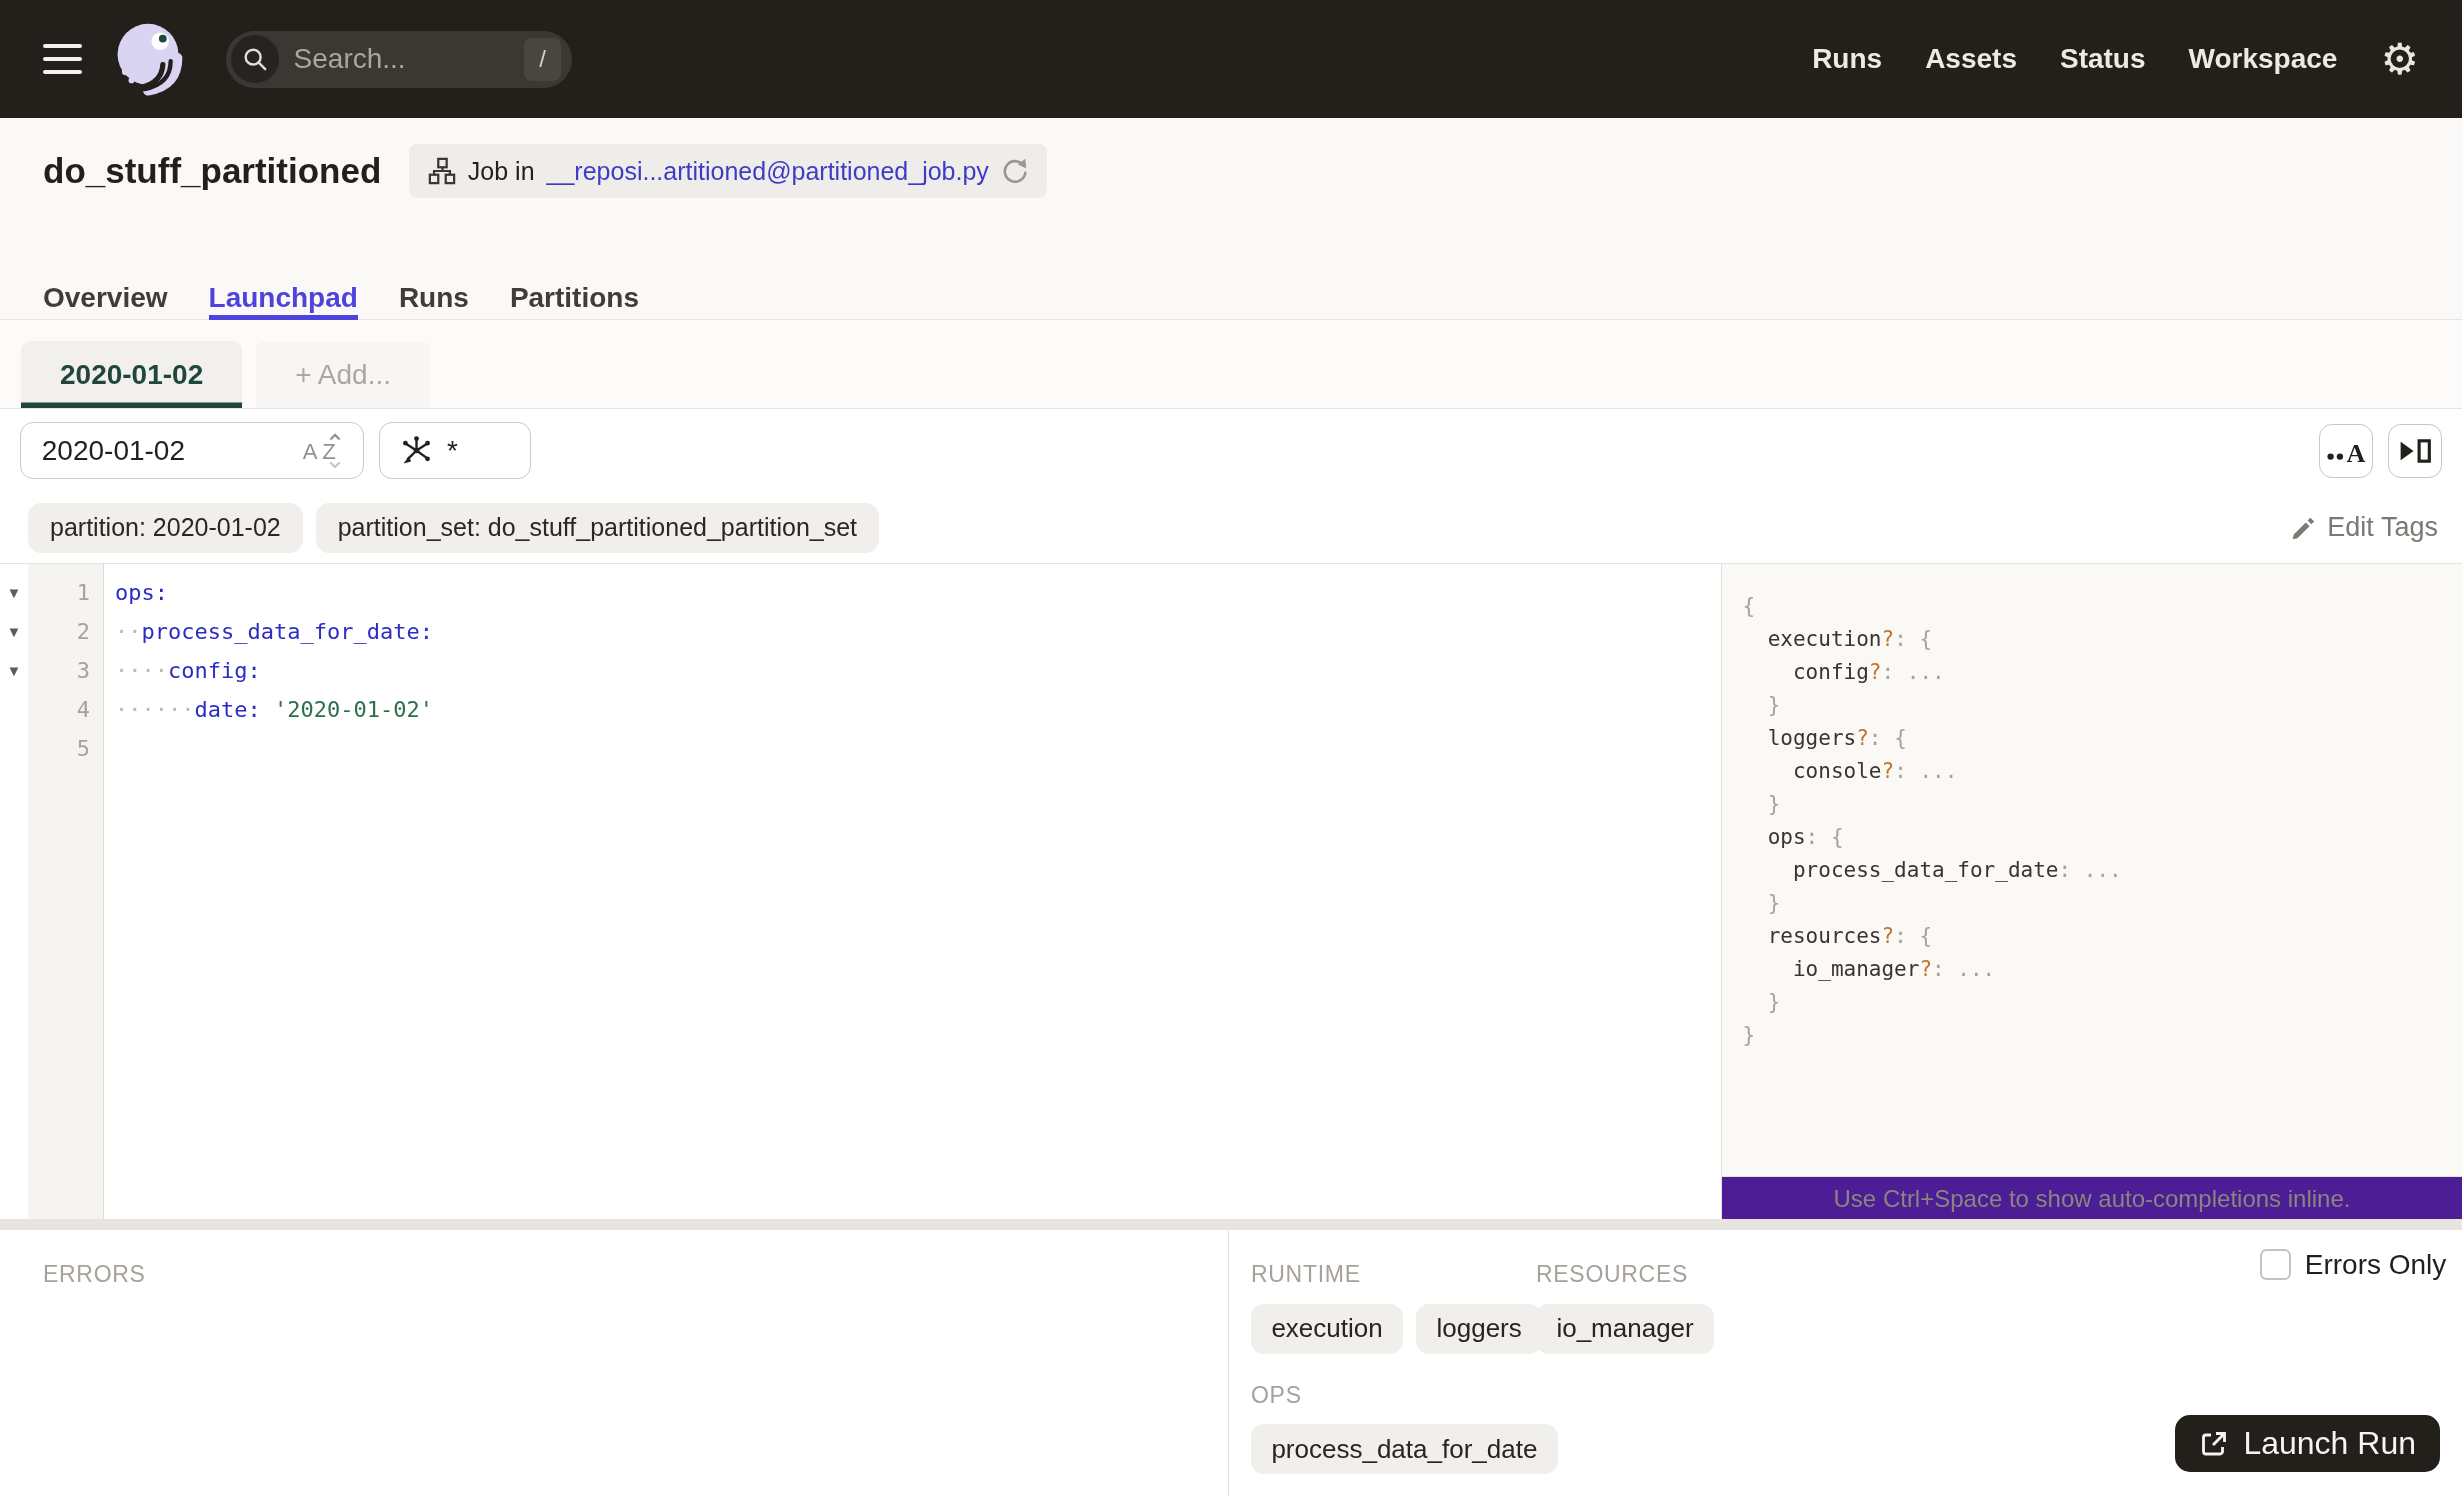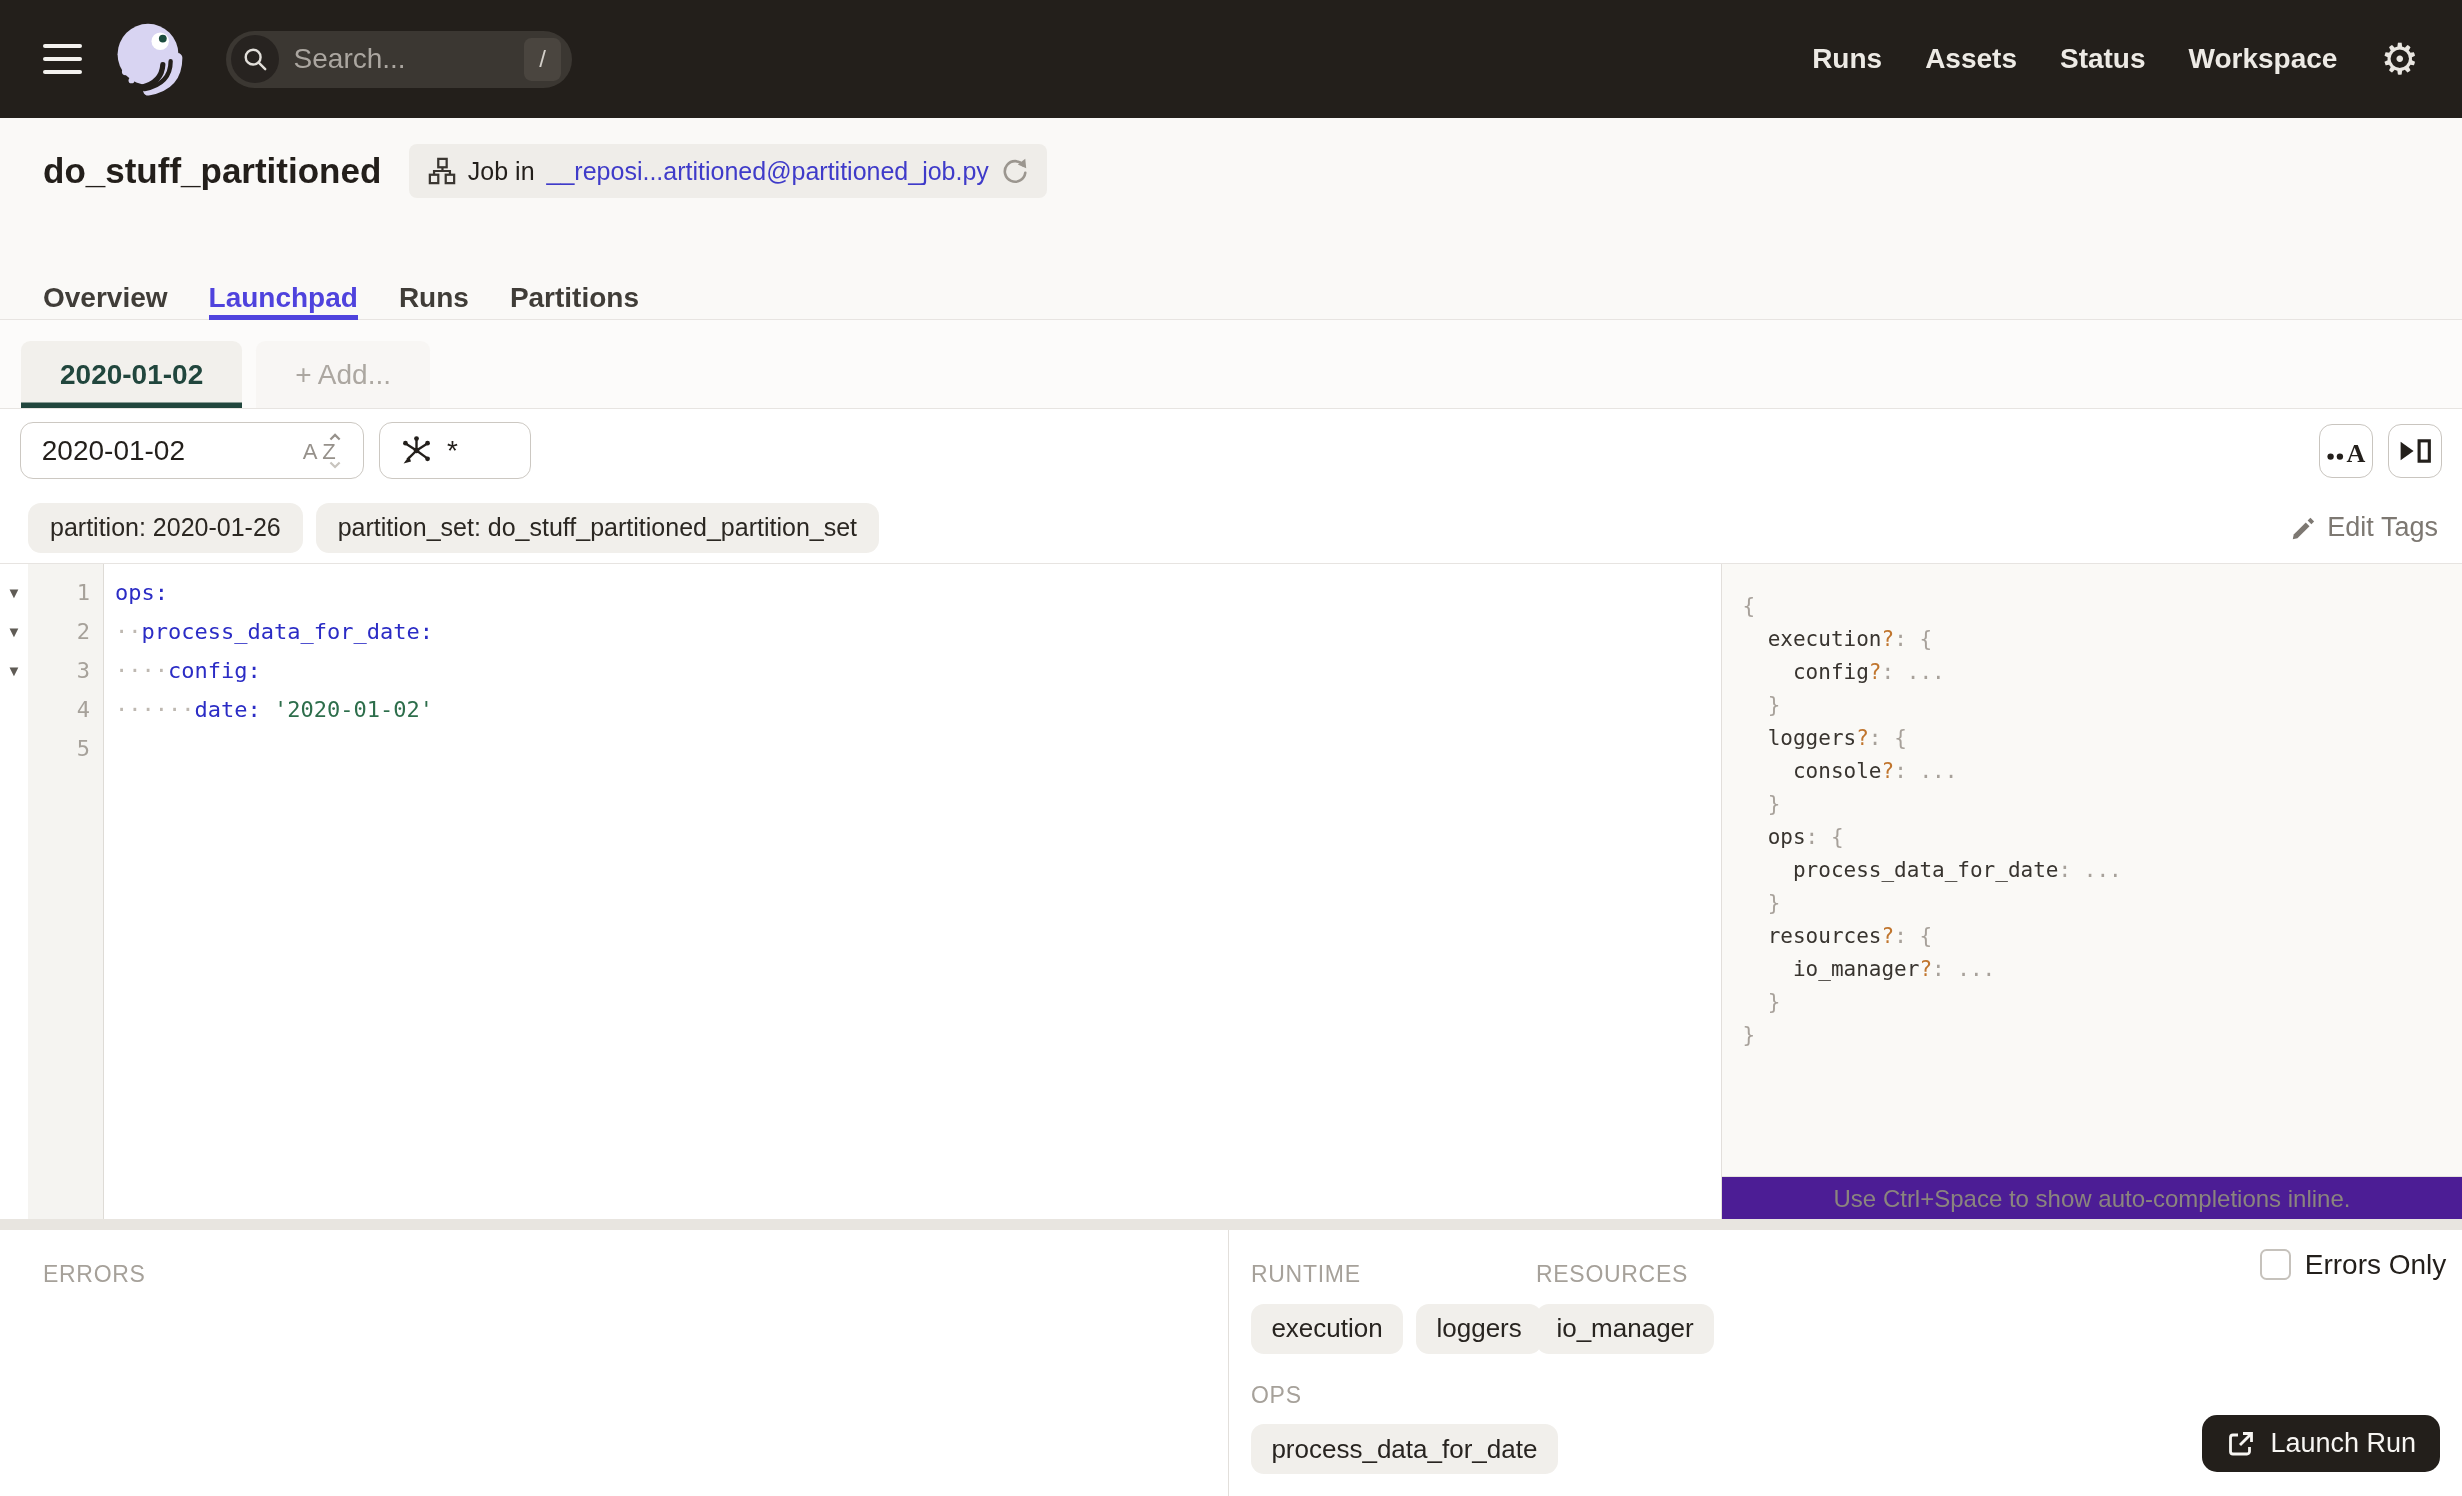--- a/index.html
+++ b/index.html
@@ -255,7 +255,7 @@
 
   <section class="tagsrow">
     <div style="display:flex;gap:13px;">
-        <span class="tagchip">partition: 2020-01-26</span>
+        <span class="tagchip">partition: 2020-01-02</span>
         <span class="tagchip">partition_set: do_stuff_partitioned_partition_set</span>
       </div>
     <div class="edittags">

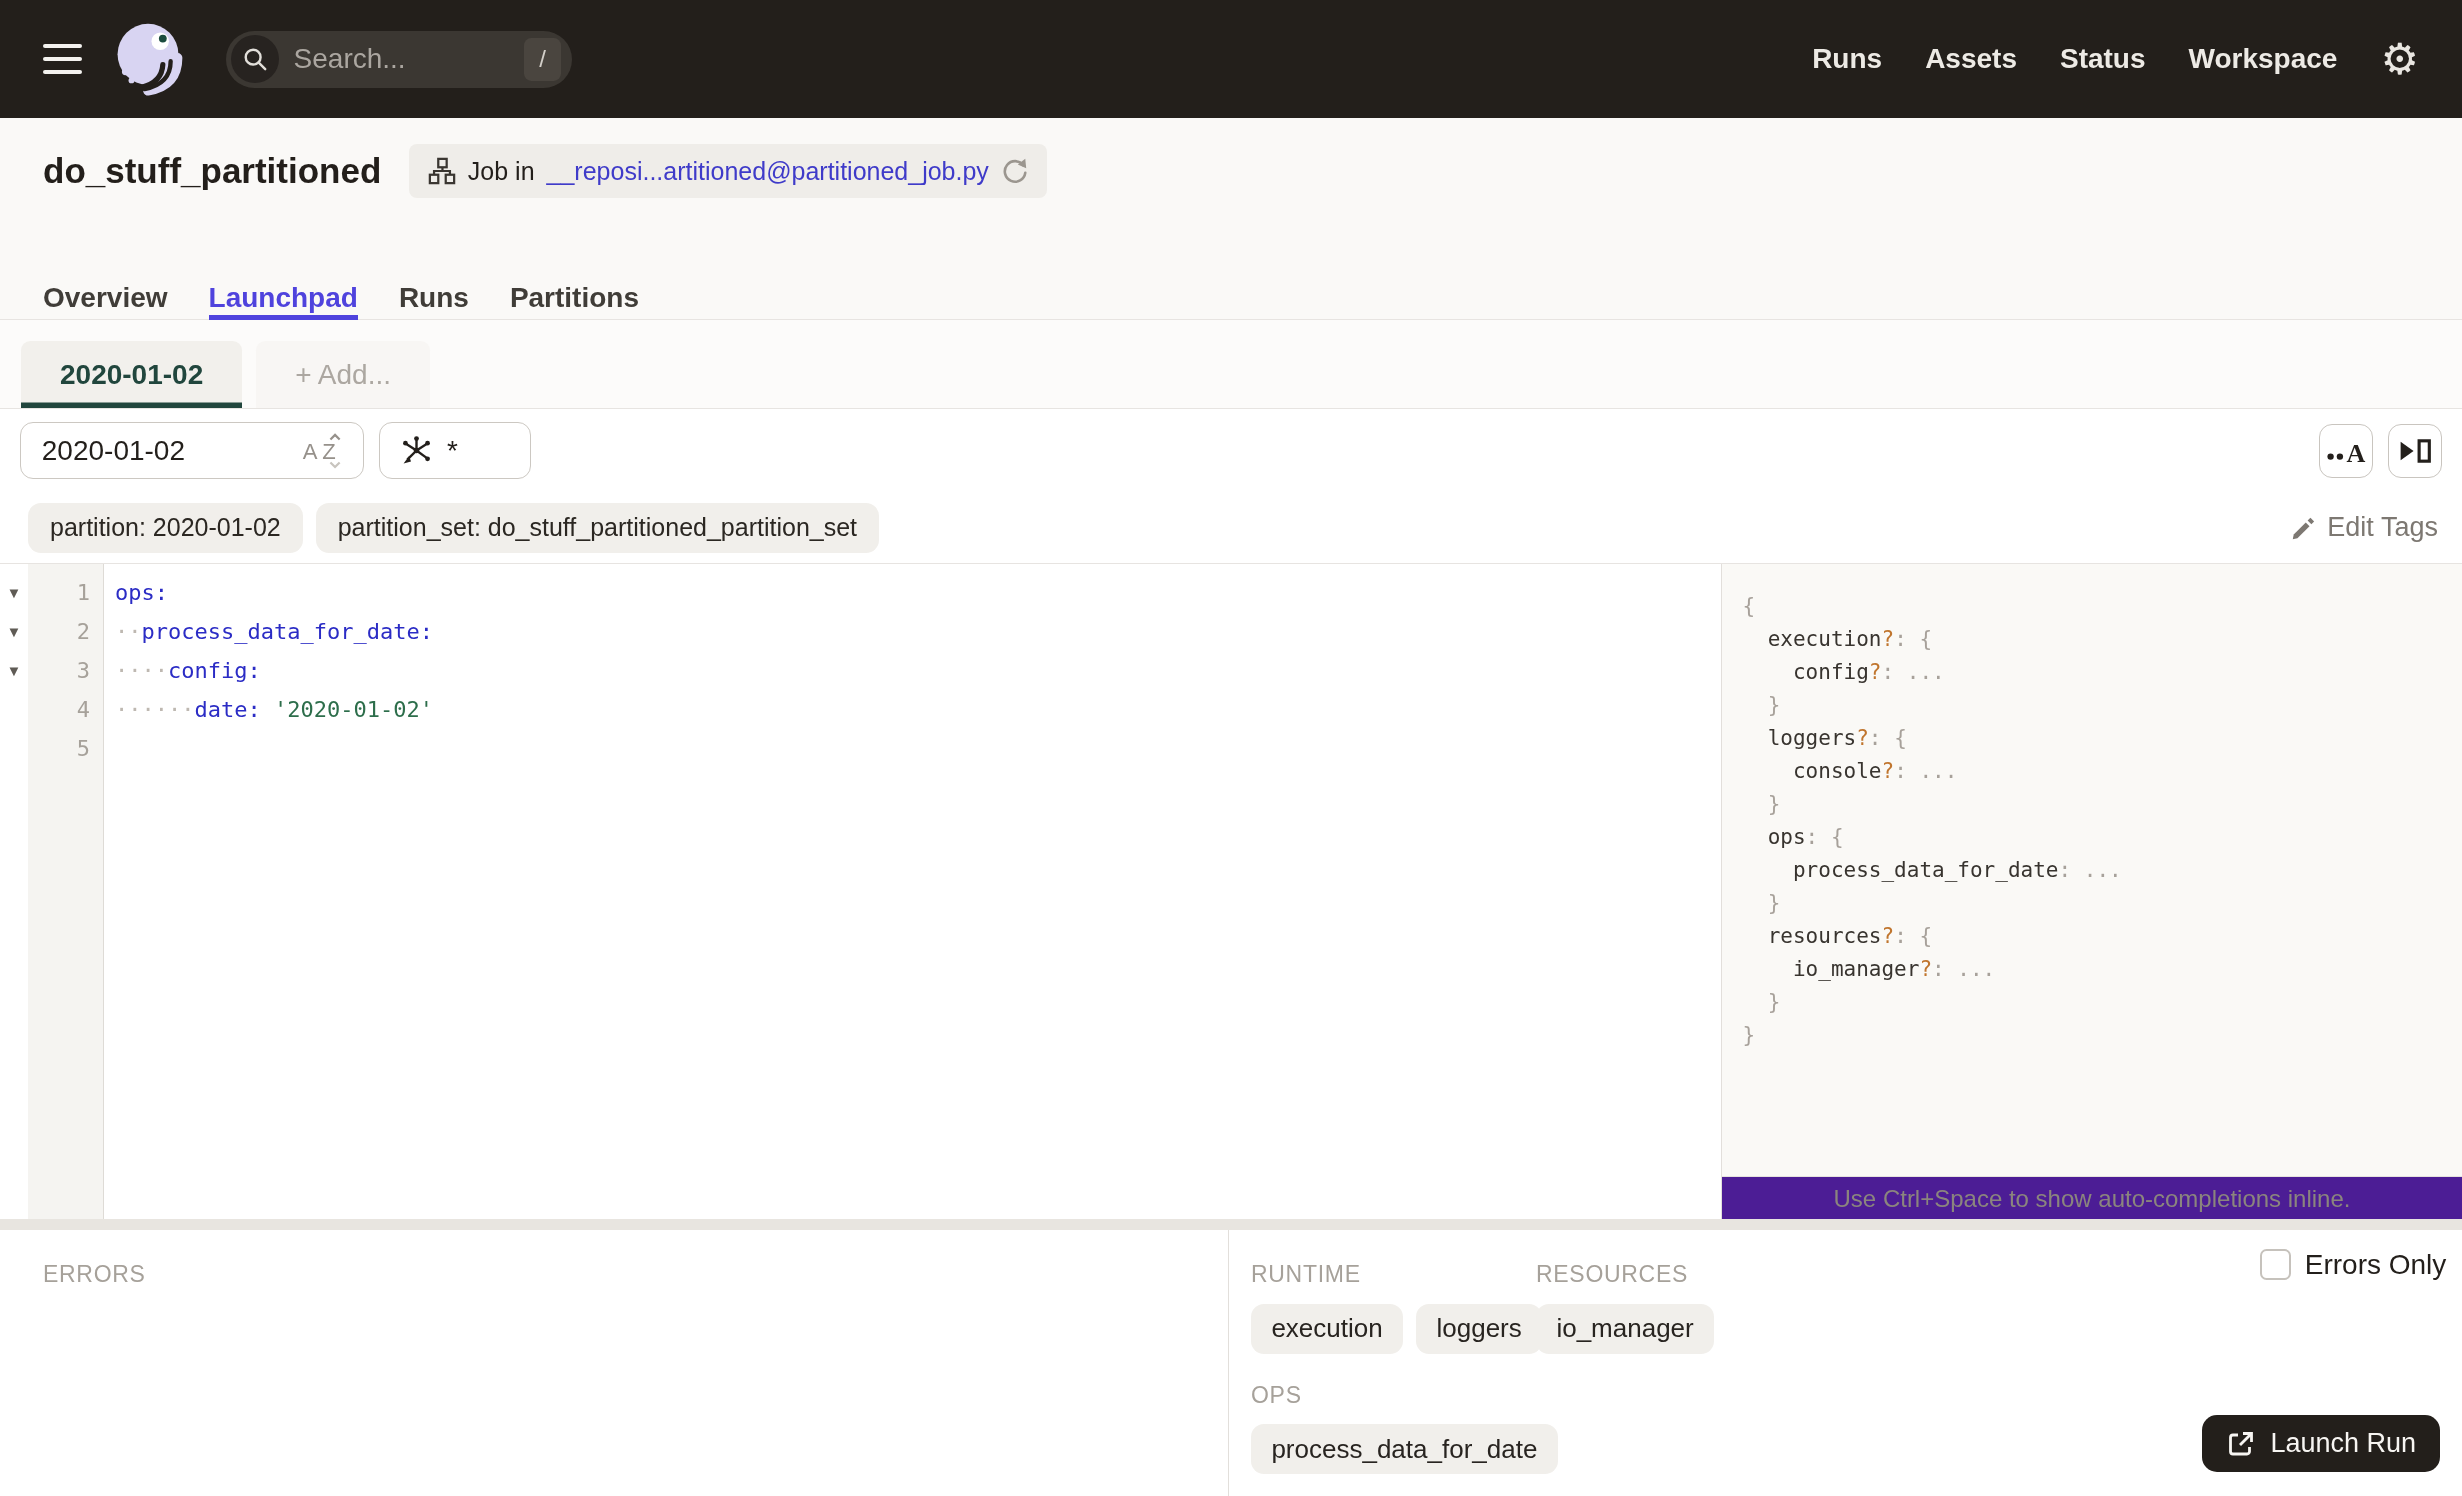--- a/index.html
+++ b/index.html
@@ -123,7 +123,7 @@
   .checkbox { width:31px; height:31px; border:2.8px solid #C6C2BC; border-radius:6.5px; background:#fff; }
   .launch { position:absolute; right:22px; bottom:24px; height:57px; background:var(--dark,#231F1B);
     color:#F7F5F2; border:none; border-radius:15px; padding:0 24px; display:inline-flex;
-    align-items:center; gap:14px; font-family:inherit; font-size:27px; cursor:pointer; }
+    align-items:center; gap:14px; font-family:inherit; font-size:32px; cursor:pointer; }
 </style>
 </head>
 <body>

